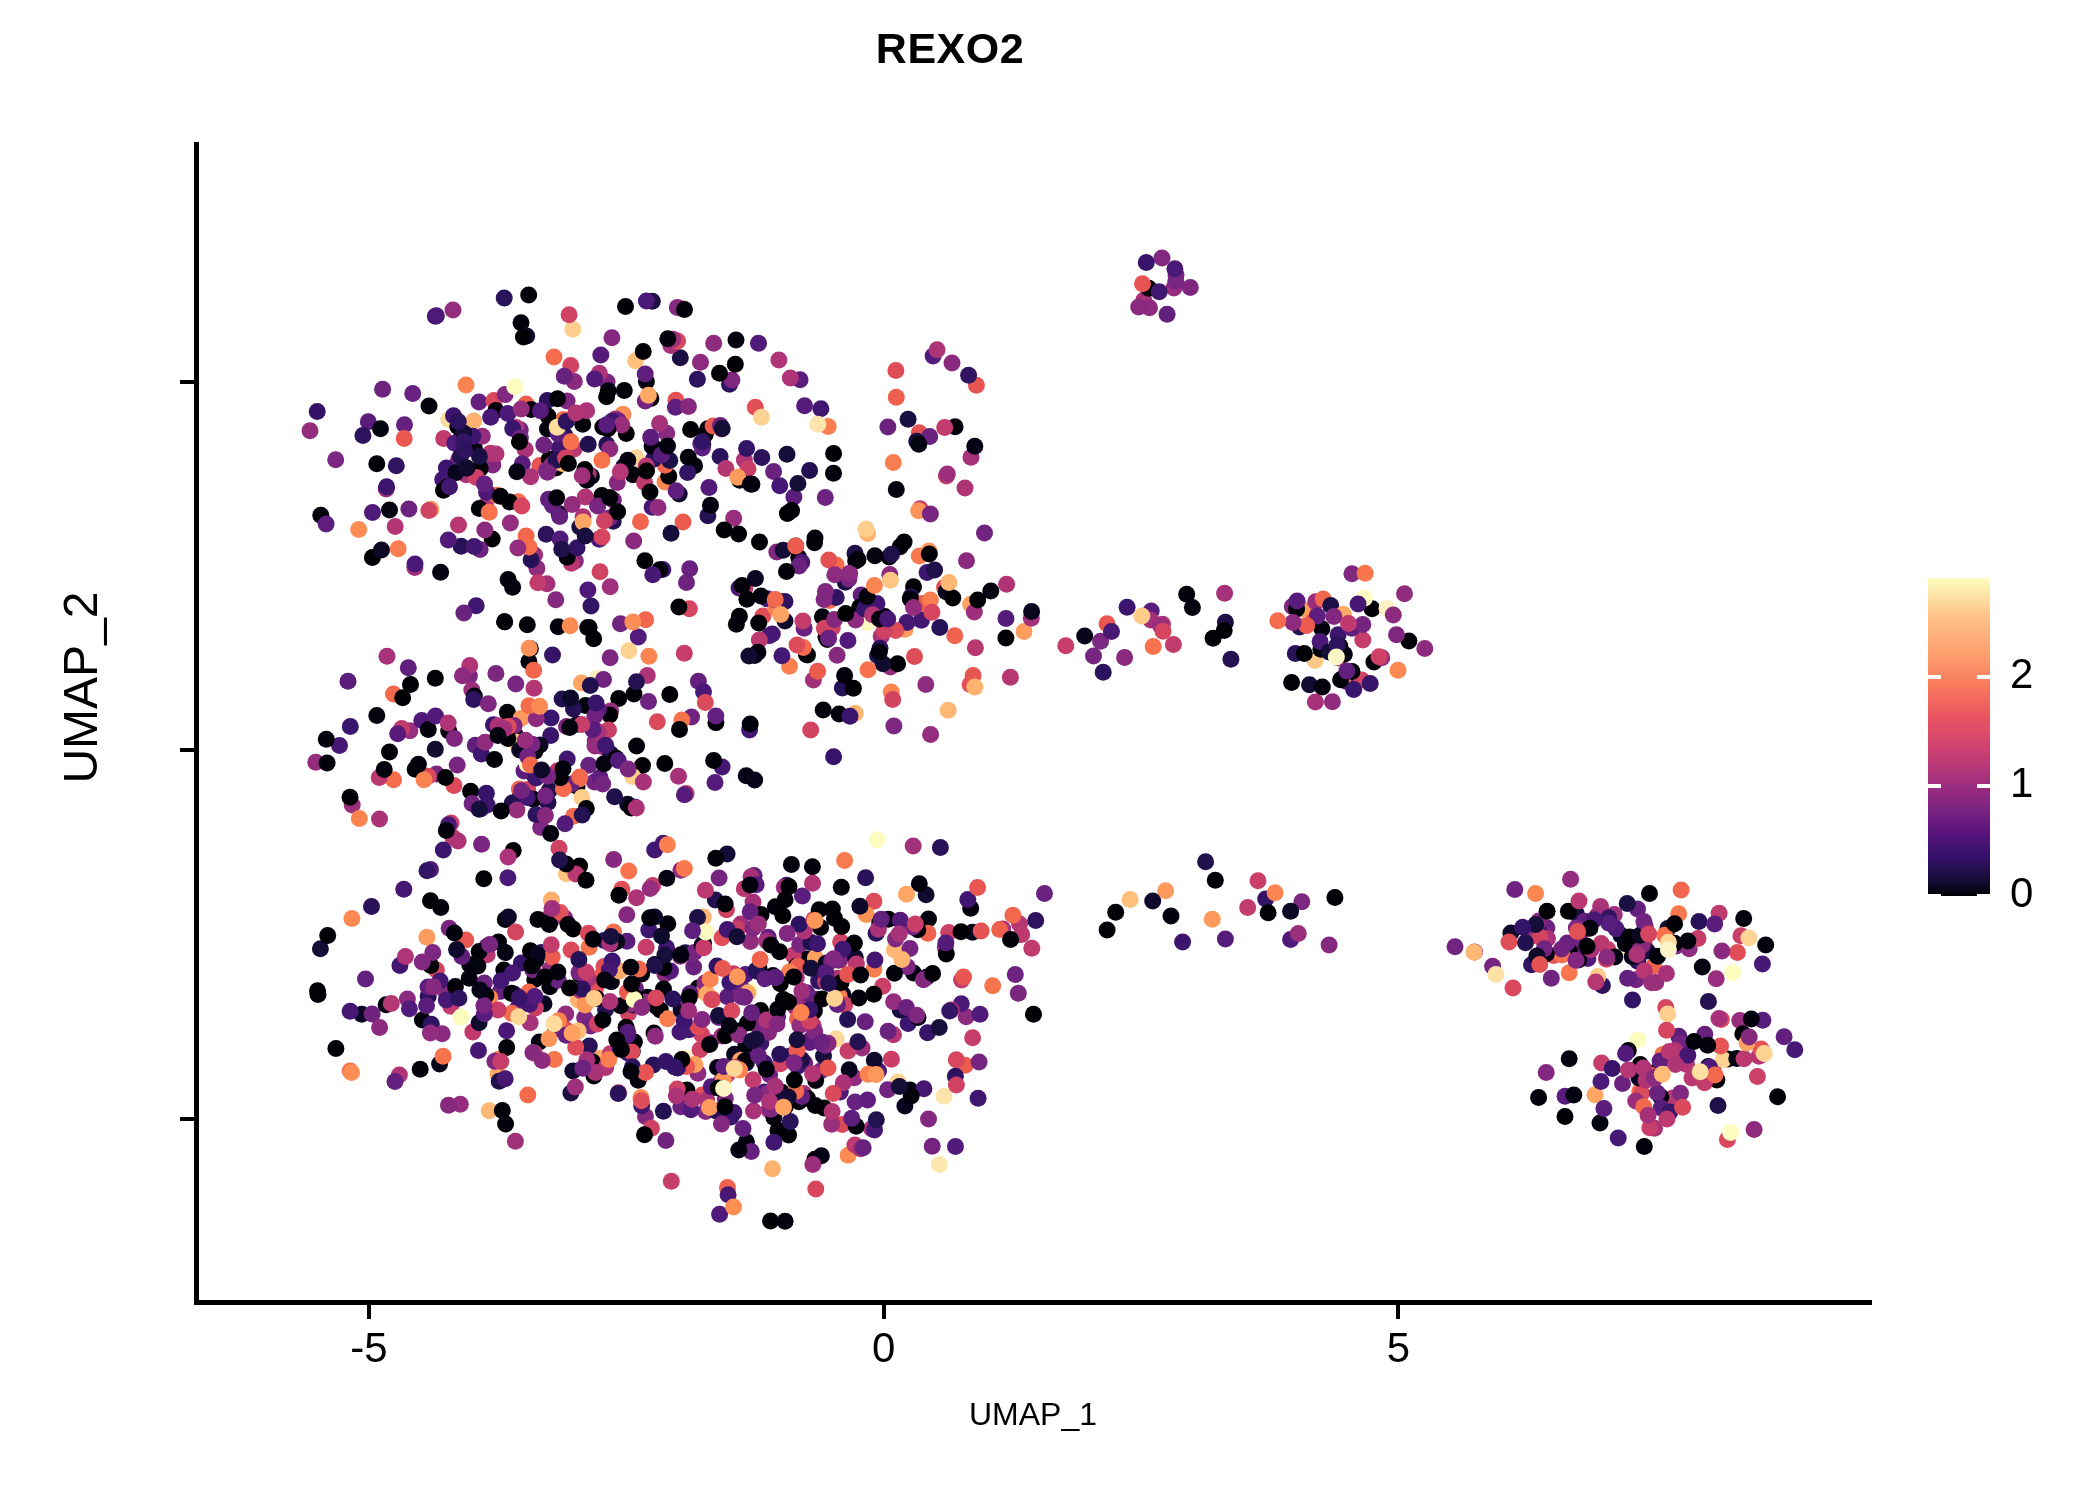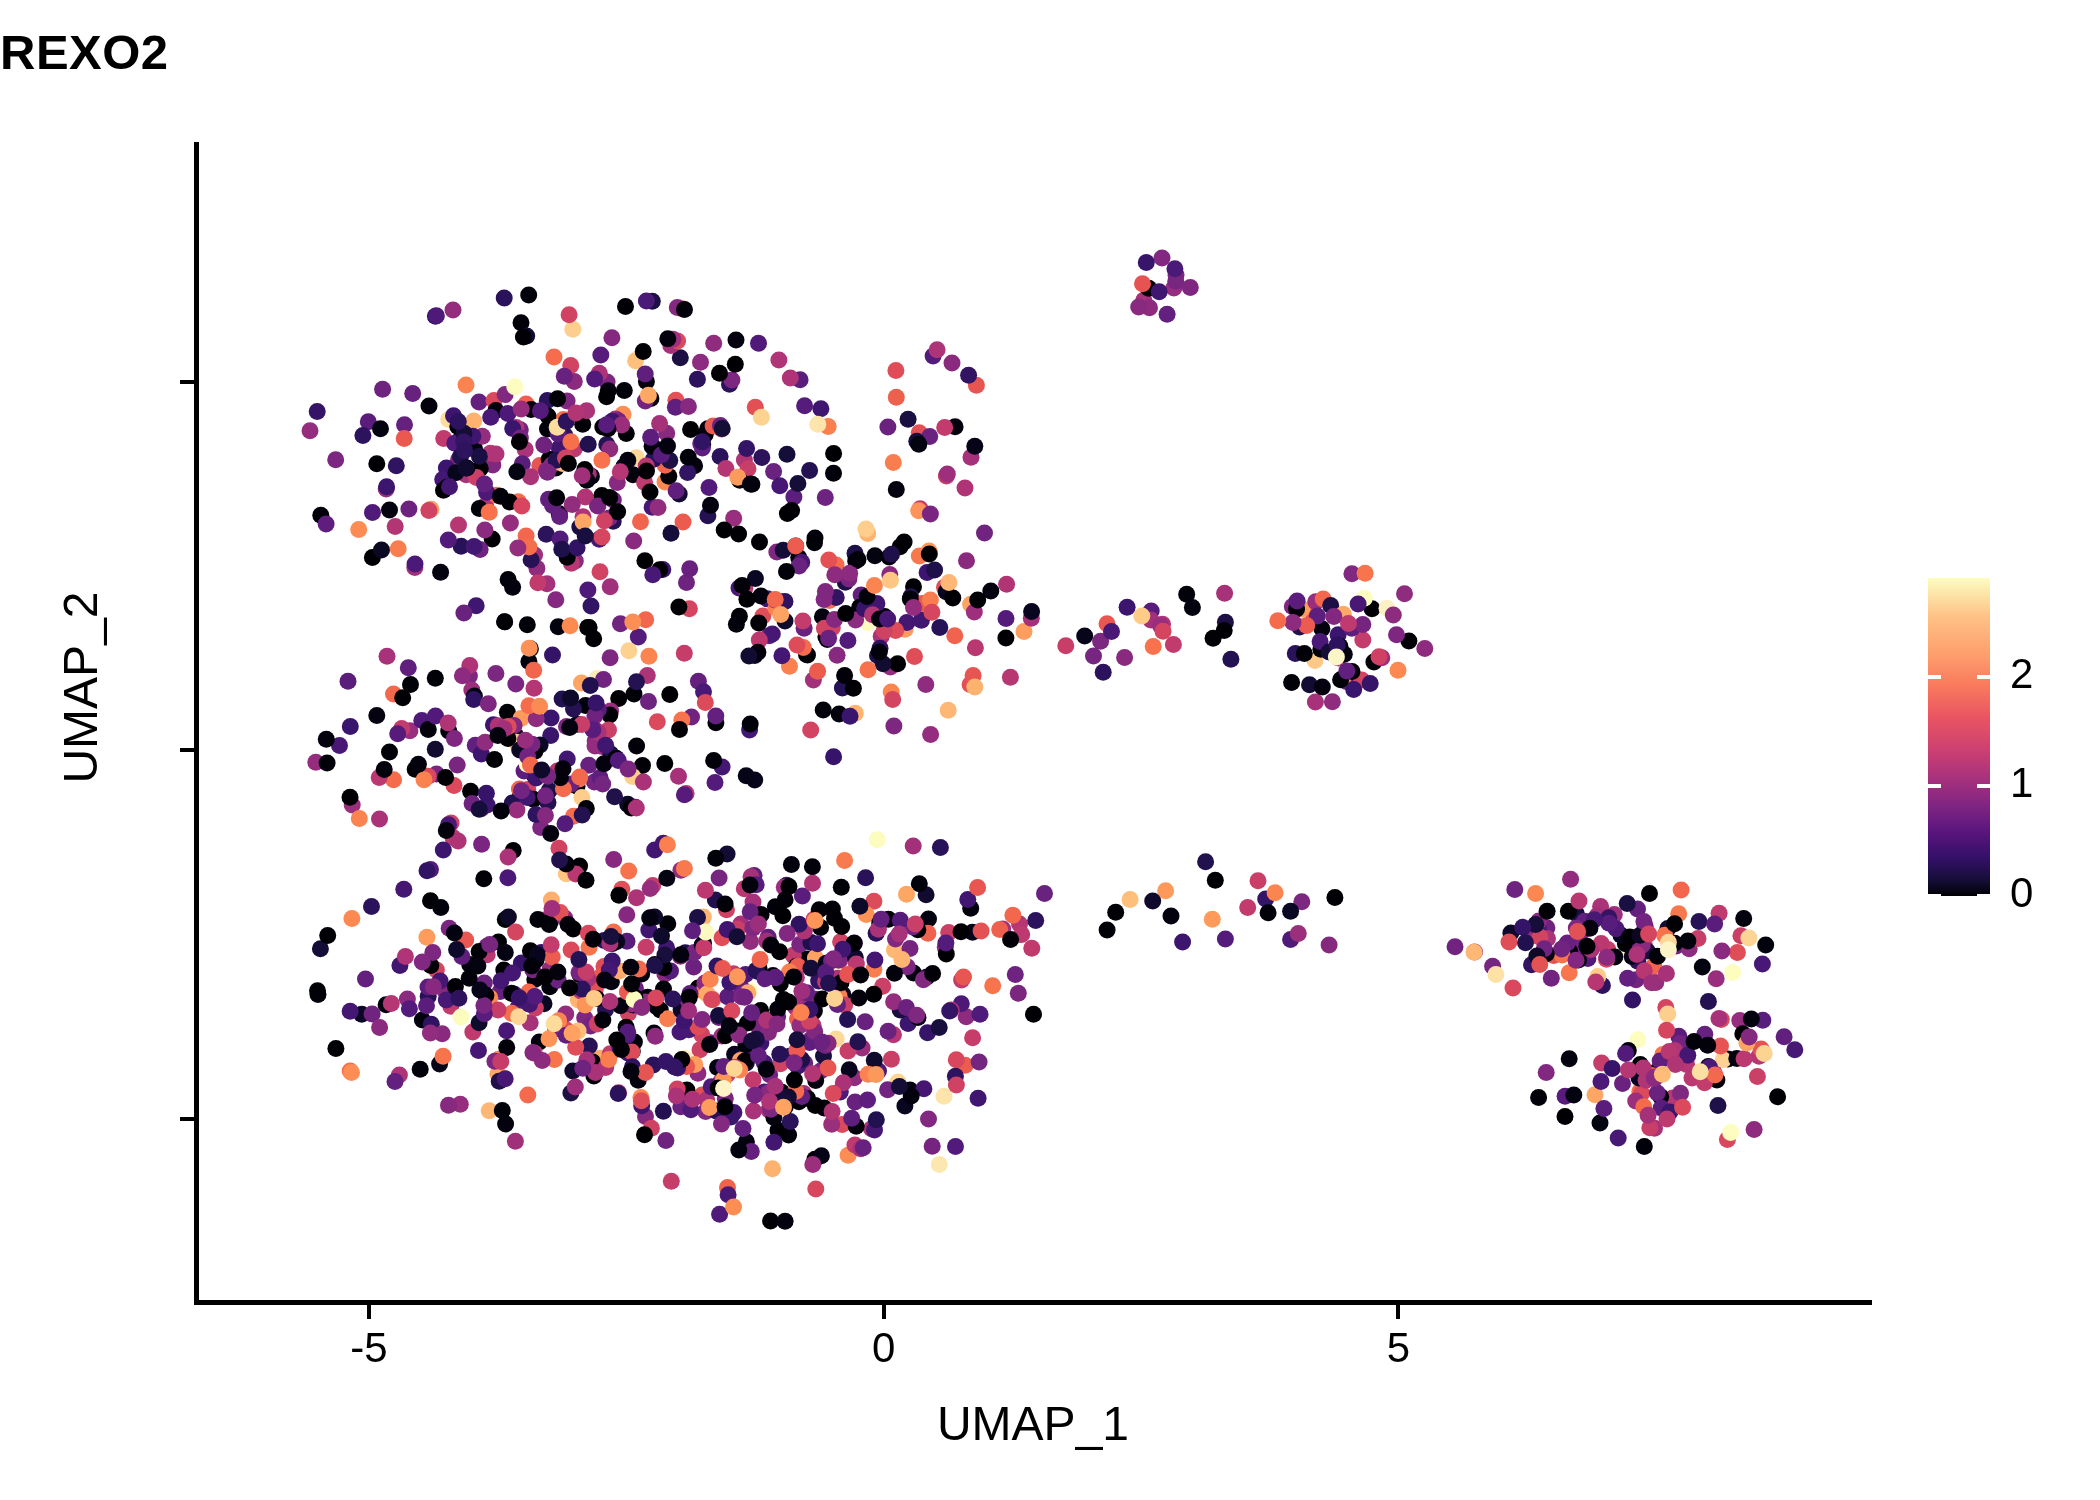--- a/index.html
+++ b/index.html
@@ -25,8 +25,8 @@
     left: 0;
     top: 24px;
     width: 1900px;
-    text-align: left;
-    font-size: 49px;
+    text-align: center;
+    font-size: 43px;
     font-weight: bold;
     color: #000000;
     letter-spacing: 0.5px;

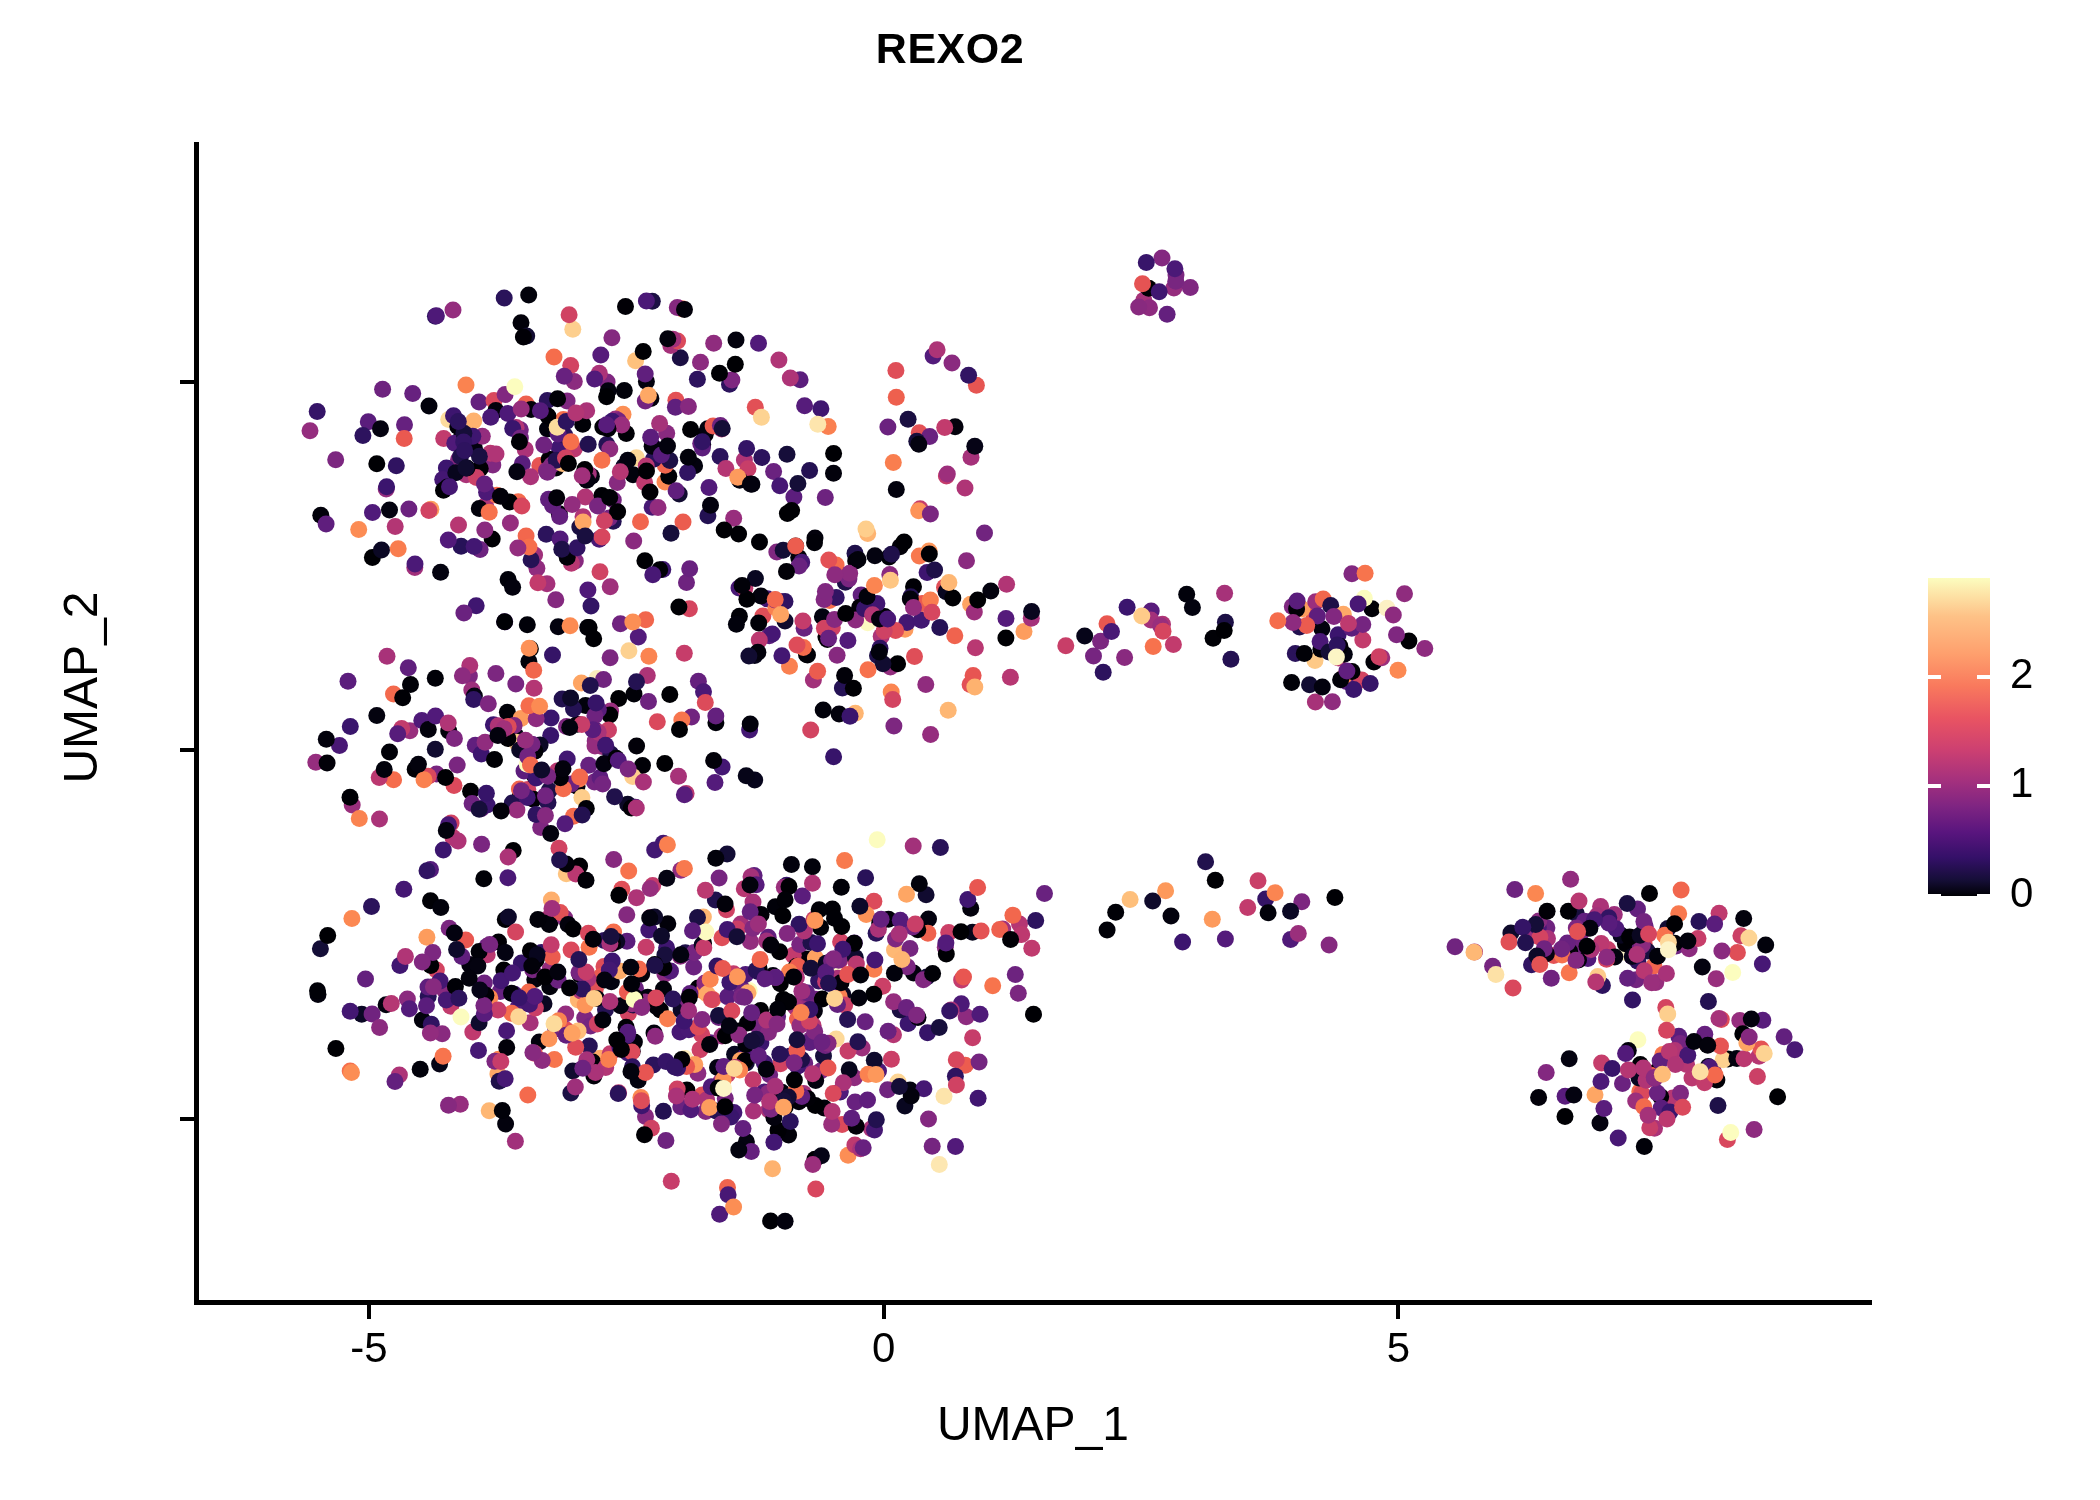--- a/index.html
+++ b/index.html
@@ -77,7 +77,7 @@
     top: 1396px;
     width: 1678px;
     text-align: center;
-    font-size: 48px;
+    font-size: 32px;
     color: #000000;
   }
   #y-axis-label {

